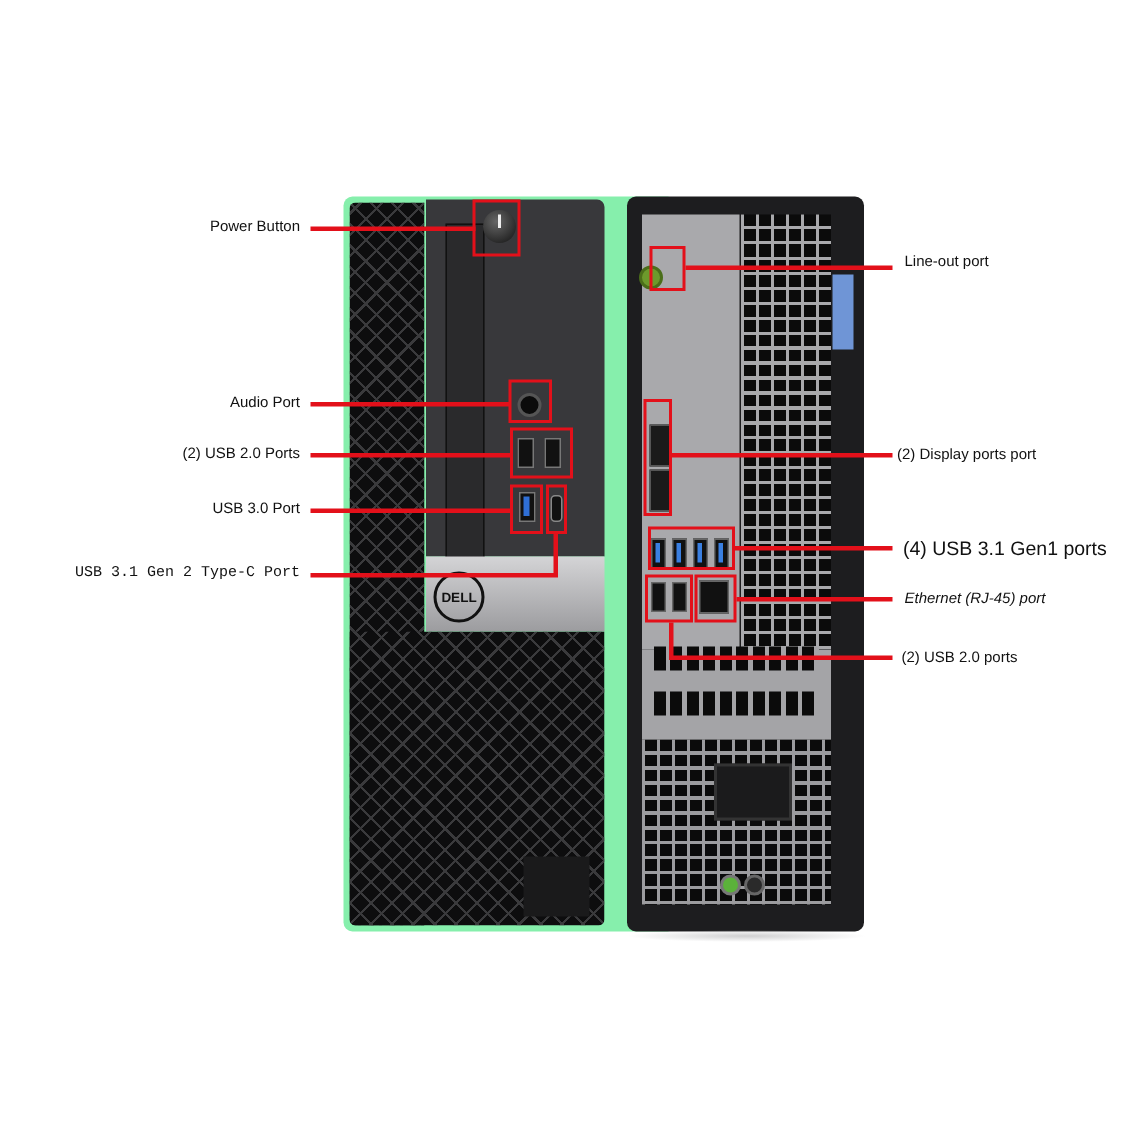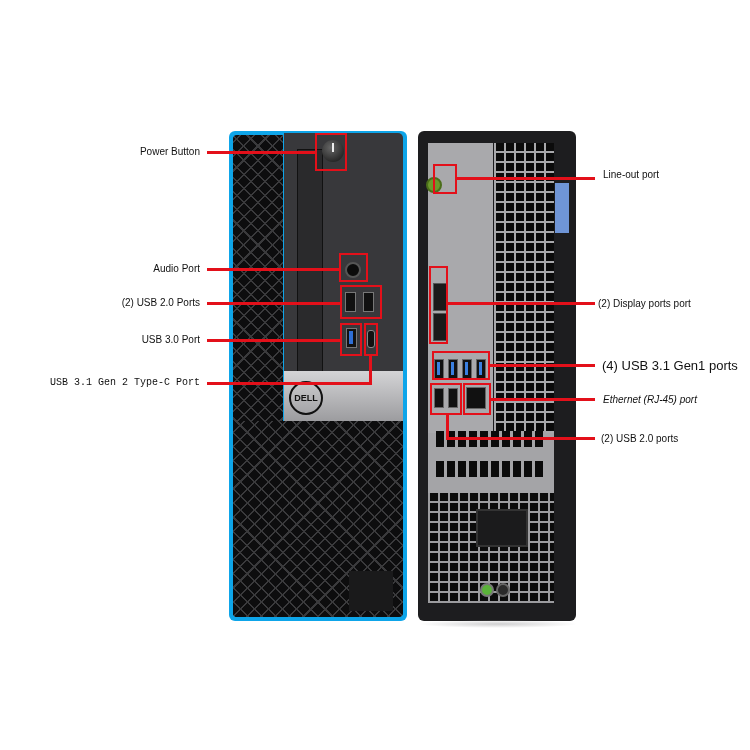--- a/index.html
+++ b/index.html
@@ -10,7 +10,7 @@
   .rline{position:absolute;background:#e3101a;}
   .rbox{position:absolute;border:2px solid #e3101a;box-sizing:border-box;}
   
-  .front{left:229px;top:131px;width:178px;height:490px;background:#0ea5e9;border-radius:6px;}
+  .front{left:229px;top:131px;width:178px;height:490px;background:#86efac;border-radius:6px;padding-left:44px;}
   .mesh{position:absolute;left:4px;top:4px;width:50px;height:482px;
     background:
       repeating-linear-gradient(45deg,#3a3a3c 0 1.5px,transparent 1.5px 10px),

